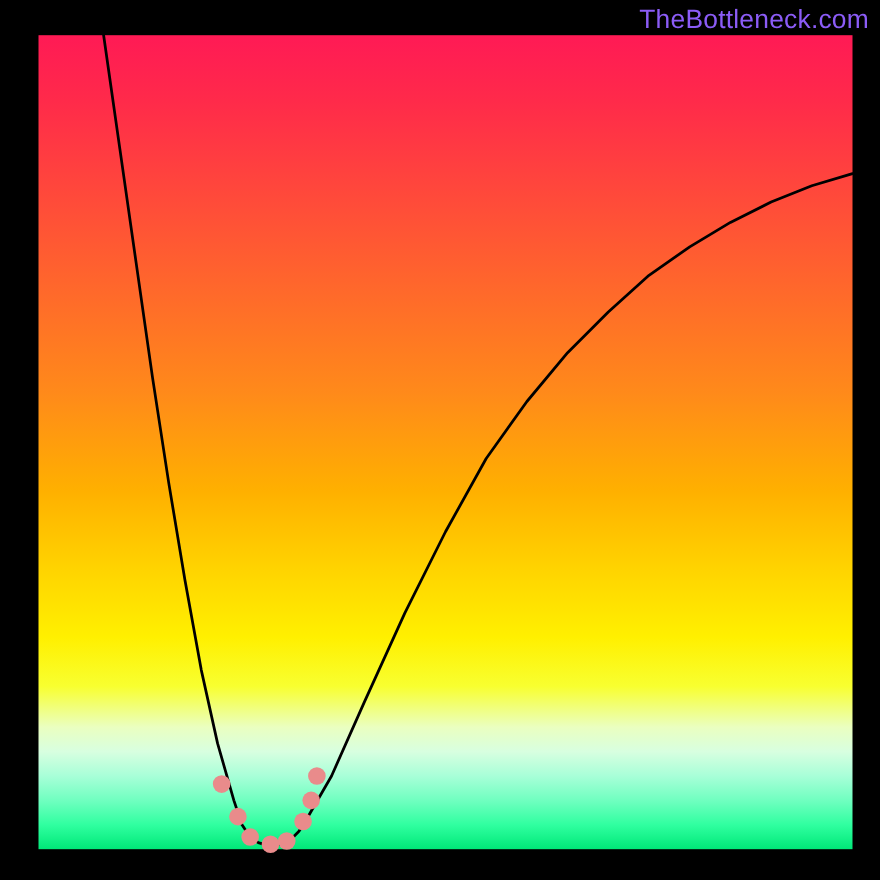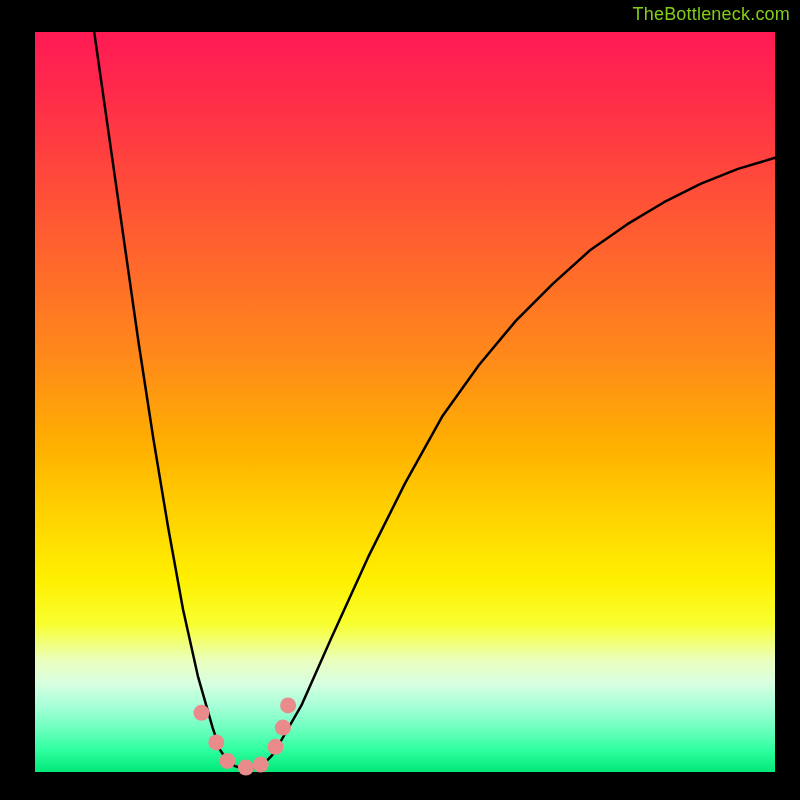--- a/index.html
+++ b/index.html
@@ -42,8 +42,8 @@
     position: absolute;
     top: 4px;
     right: 10px;
-    color: #84cc16;
-    font-size: 18px;
+    color: #8b5cf6;
+    font-size: 24px;
     letter-spacing: 0.2px;
     font-weight: 400;
     user-select: none;

